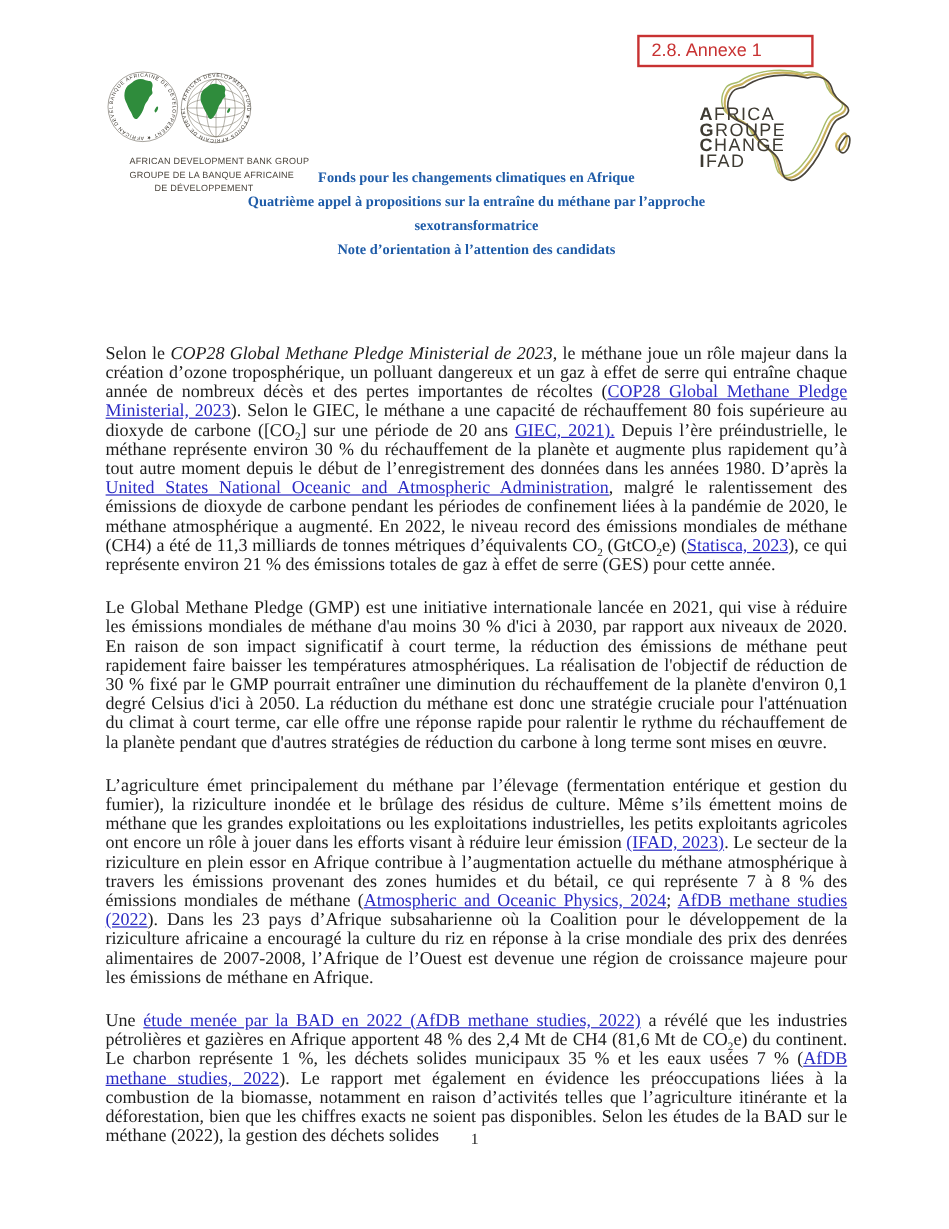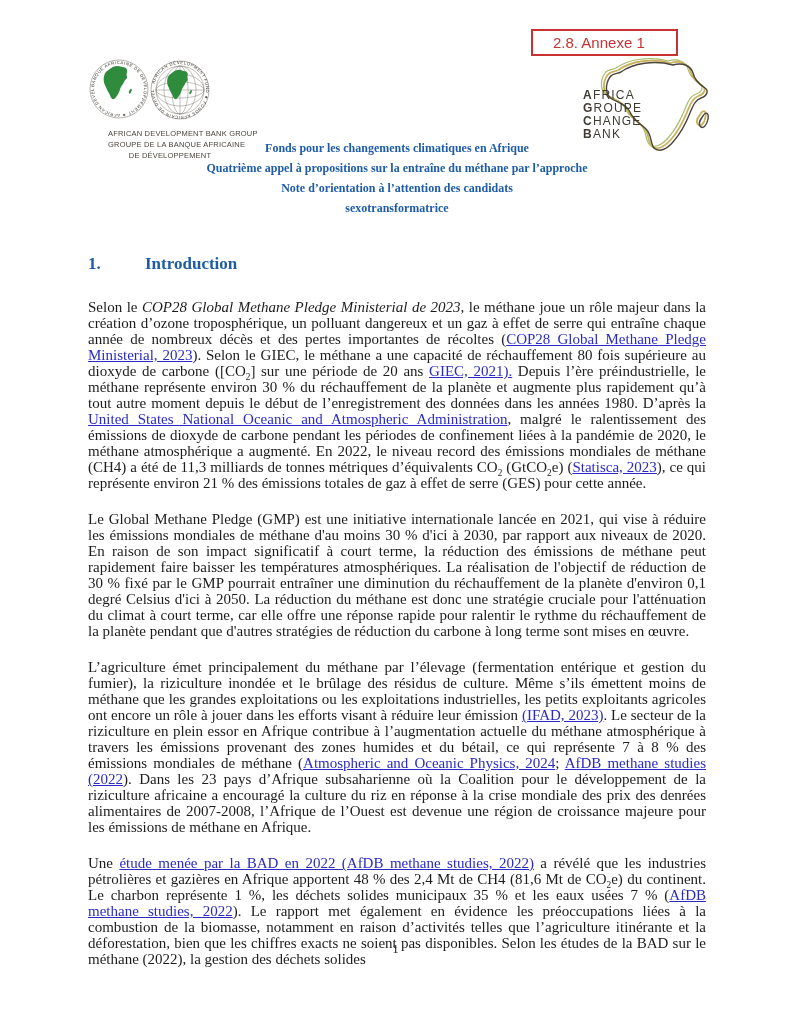--- a/index.html
+++ b/index.html
@@ -26,7 +26,7 @@
     color:var(--annex-red);
     font-family:"Liberation Sans", sans-serif;
     font-size:15px;line-height:23px;
-    padding-left:20px;
+    padding-left:10px;
     background:transparent;
   }
   

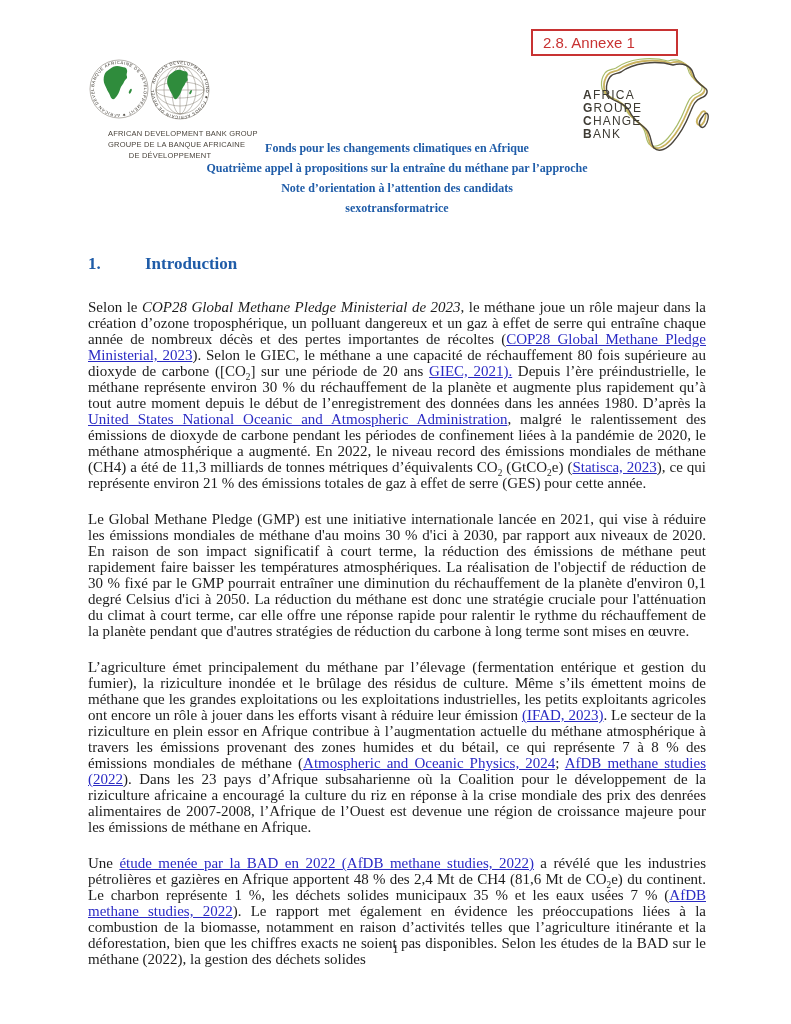--- a/index.html
+++ b/index.html
@@ -42,7 +42,7 @@
   .accf-words{
     position:absolute;left:0;top:33px;
     font-family:"Liberation Sans", sans-serif;
-    font-size:12px;line-height:13px;letter-spacing:1.2px;
+    font-size:15px;line-height:13px;letter-spacing:1.2px;
     color:#3E3B33;
   }
   .accf-word::first-letter{font-weight:bold;}

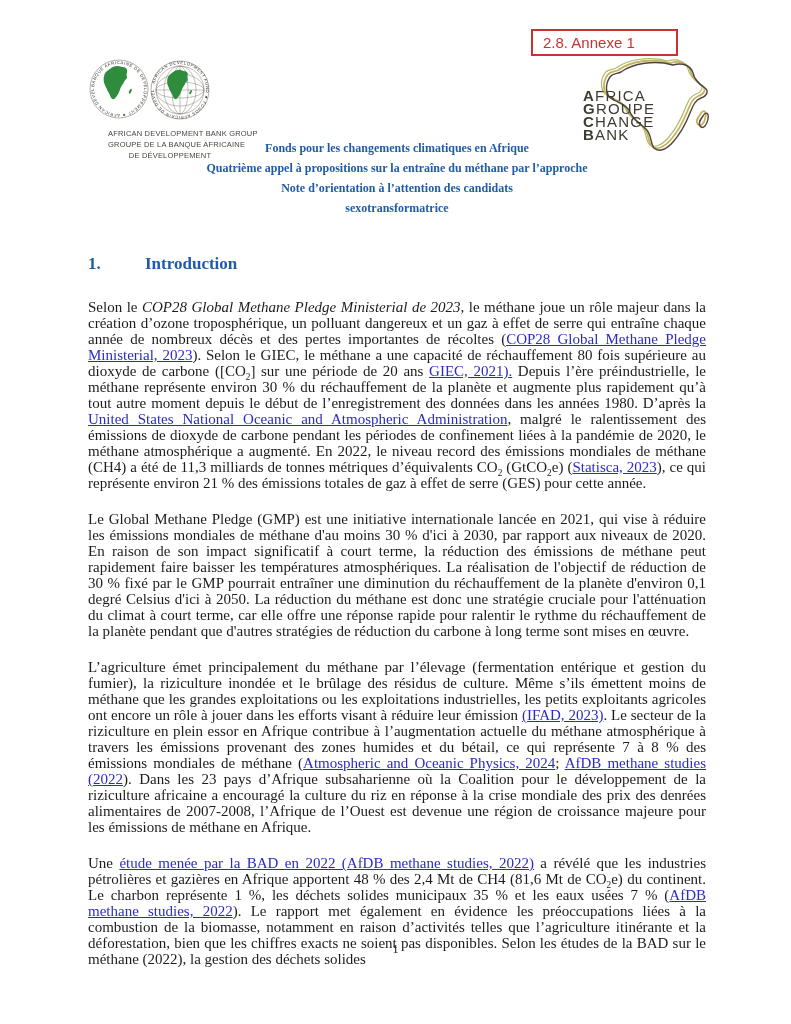--- a/index.html
+++ b/index.html
@@ -148,7 +148,7 @@
       <div class="accf-word">AFRICA</div>
       <div class="accf-word">GROUPE</div>
       <div class="accf-word">CHANGE</div>
-      <div class="accf-word">BANK</div>
+      <div class="accf-word">IFAD</div>
     </div>
   </div>
 

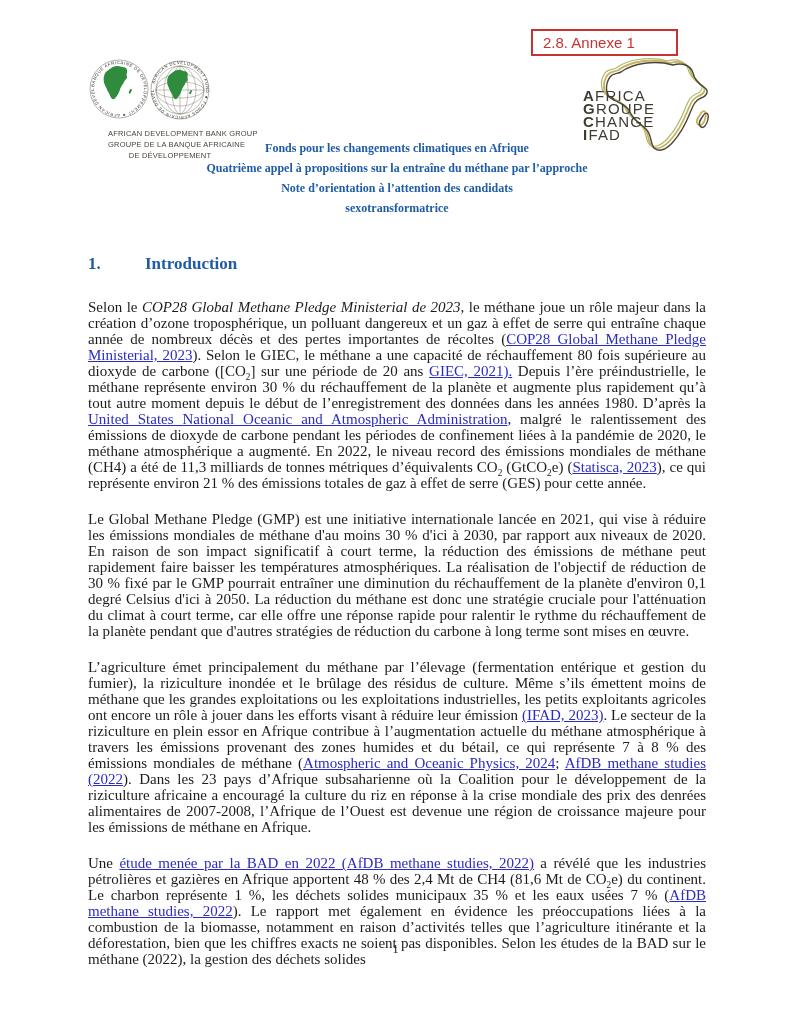--- a/index.html
+++ b/index.html
@@ -155,8 +155,8 @@
   <div class="doc-title">
     <div>Fonds pour les changements climatiques en Afrique</div>
     <div>Quatrième appel à propositions sur la entraîne du méthane par l’approche</div>
+    <div>sexotransformatrice</div>
     <div>Note d’orientation à l’attention des candidats</div>
-    <div>sexotransformatrice</div>
   </div>
 
   <div class="section-heading">

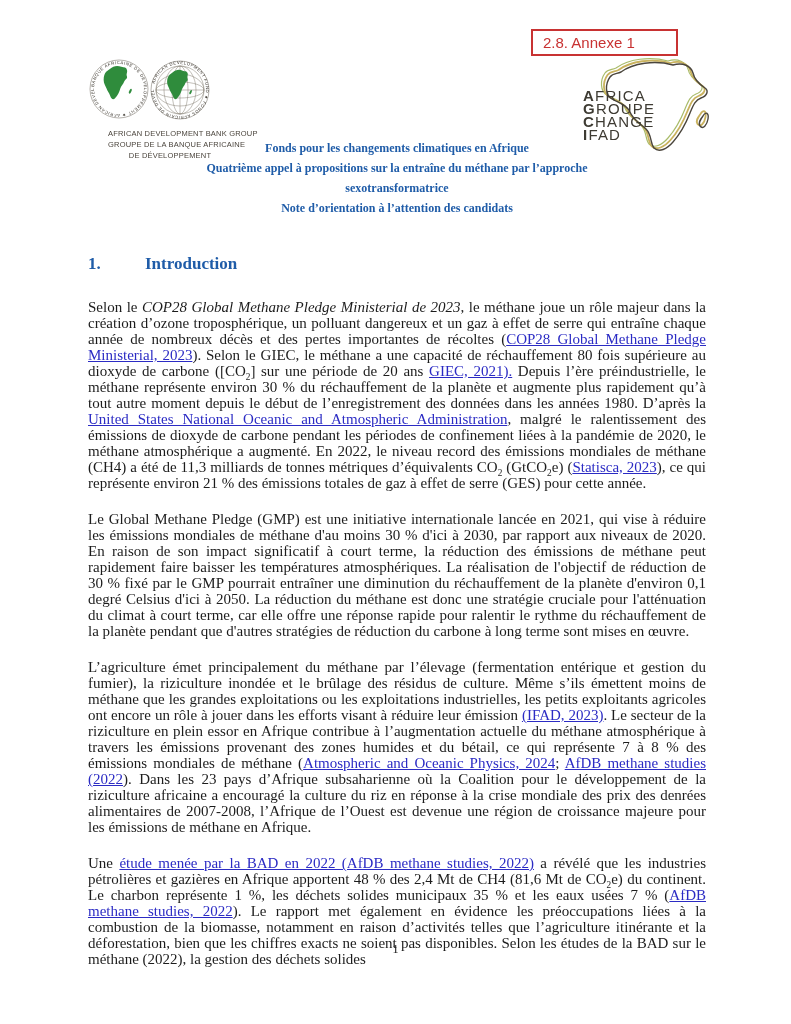--- a/index.html
+++ b/index.html
@@ -159,9 +159,6 @@
     <div>Note d’orientation à l’attention des candidats</div>
   </div>
 
-  <div class="section-heading">
-    <span class="num">1.</span><span>Introduction</span>
-  </div>
 
   <div class="body-text">
     <p><span>Selon le </span><em>COP28 Global Methane Pledge Ministerial de 2023</em><span>, le méthane joue un rôle majeur dans la création d’ozone troposphérique, un polluant dangereux et un gaz à effet de serre qui entraîne chaque année de nombreux décès et des pertes importantes de récoltes (</span><a href="#" class="lnk">COP28 Global Methane Pledge Ministerial, 2023</a><span>). Selon le GIEC, le méthane a une capacité de réchauffement 80 fois supérieure au dioxyde de carbone ([CO</span><sub>2</sub><span>] sur une période de 20 ans </span><a href="#" class="lnk">GIEC, 2021).</a><span> Depuis l’ère préindustrielle, le méthane représente environ 30&nbsp;% du réchauffement de la planète et augmente plus rapidement qu’à tout autre moment depuis le début de l’enregistrement des données dans les années&nbsp;1980. D’après la </span><a href="#" class="lnk">United States National Oceanic and Atmospheric Administration</a><span>, malgré le ralentissement des émissions de dioxyde de carbone pendant les périodes de confinement liées à la pandémie de 2020, le méthane atmosphérique a augmenté. En 2022, le niveau record des émissions mondiales de méthane (CH4) a été de 11,3 milliards de tonnes métriques d’équivalents CO</span><sub>2</sub><span> (GtCO</span><sub>2</sub><span>e) (</span><a href="#" class="lnk">Statisca, 2023</a><span>), ce qui représente environ 21&nbsp;% des émissions totales de gaz à effet de serre (GES) pour cette année.</span></p>

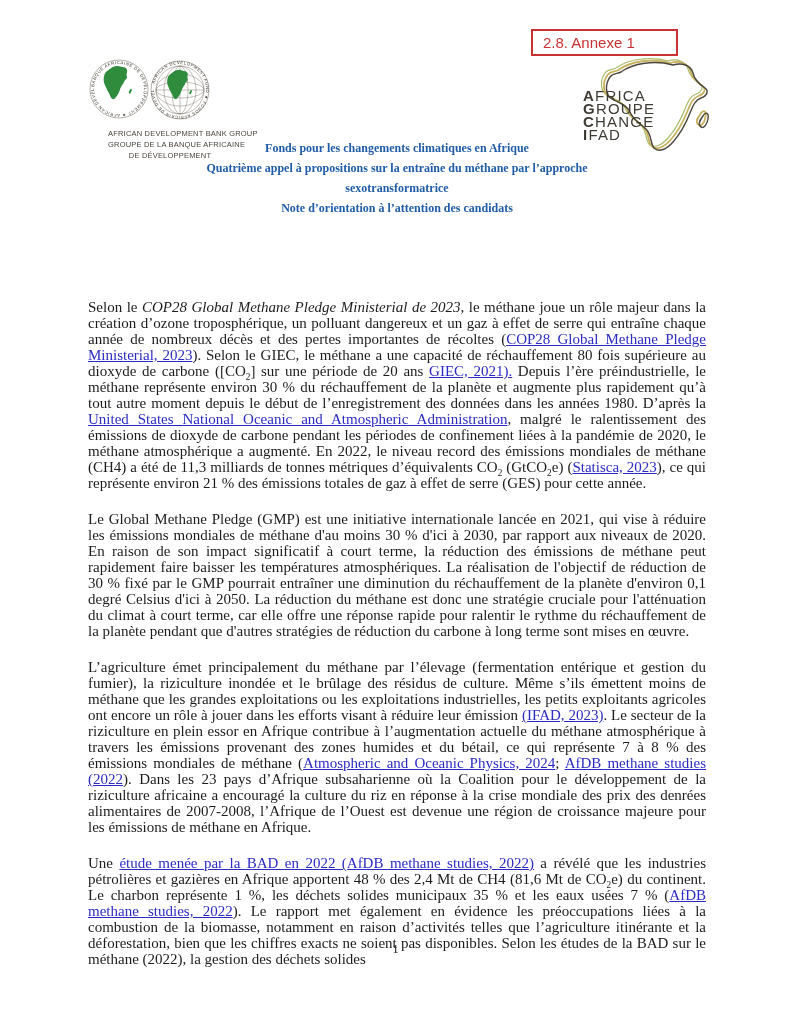--- a/index.html
+++ b/index.html
@@ -64,7 +64,7 @@
     font-size:15px;line-height:16px;
     text-align:justify;
   }
-  .body-text p{margin:12px 0 20px 0;}
+  .body-text p{margin:0 0 20px 0;}
   .body-text em{font-style:italic;}
   .body-text sub{font-size:0.62em;line-height:0;}
   a.lnk{color:var(--link-blue);text-decoration:underline;cursor:pointer;}

